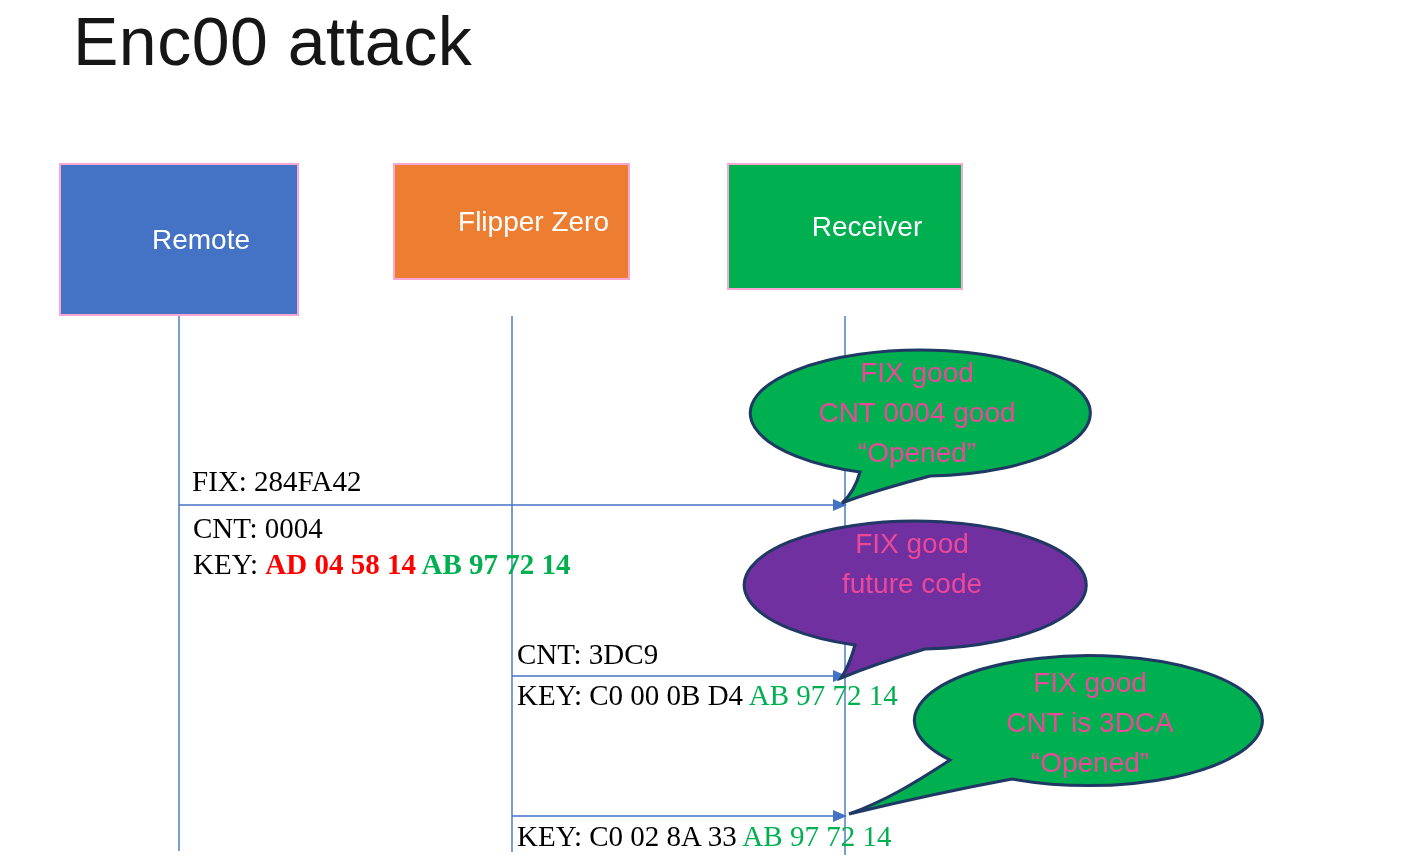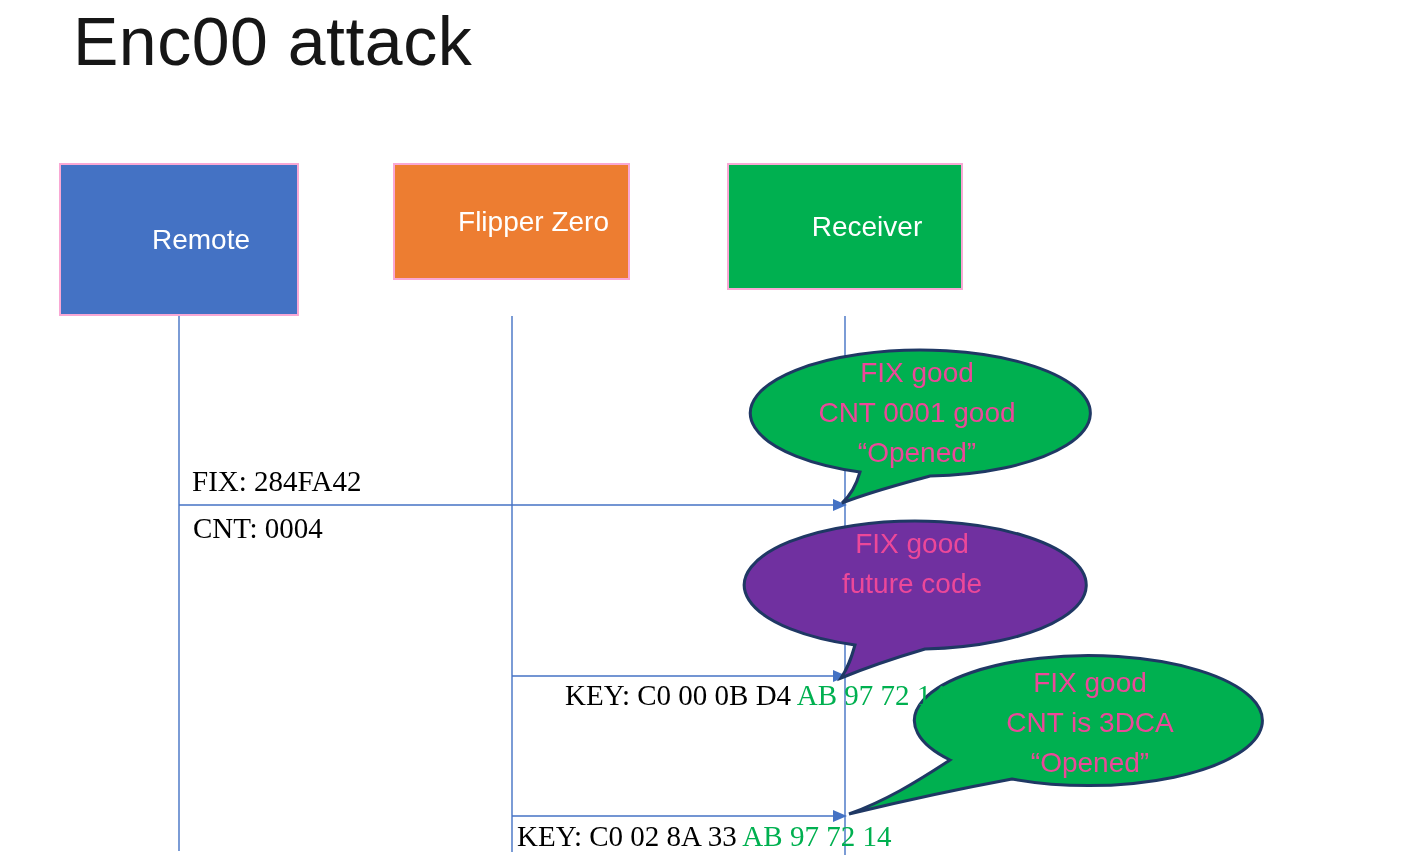--- a/index.html
+++ b/index.html
@@ -84,7 +84,7 @@
 
   <div class="bubble-text" style="left:737px;top:353px;">
     <div>FIX good</div>
-    <div>CNT 0001 good</div>
+    <div>CNT 0004 good</div>
     <div>“Opened”</div>
   </div>
   <div class="bubble-text" style="left:732px;top:524px;">

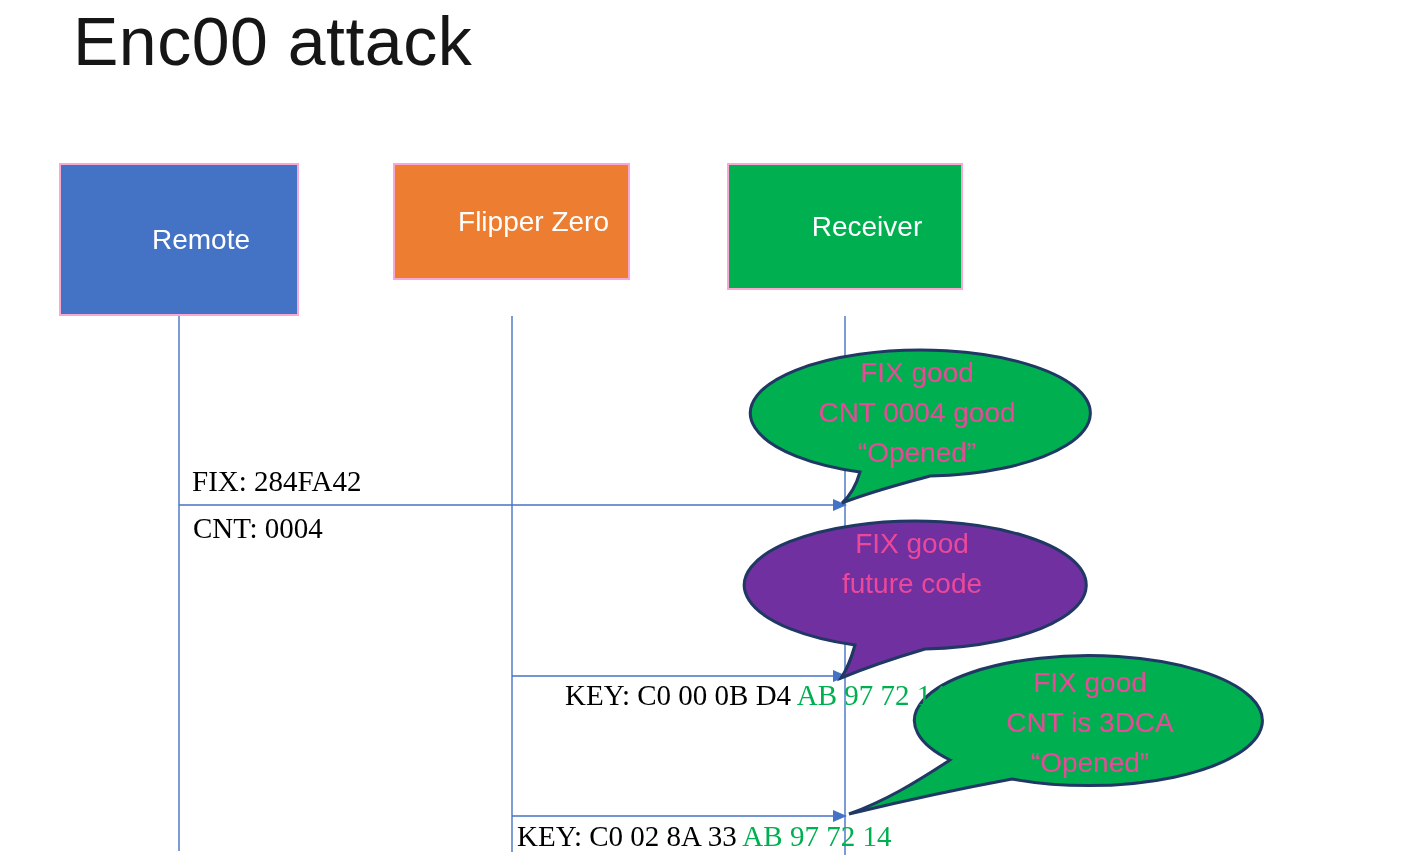--- a/index.html
+++ b/index.html
@@ -77,6 +77,7 @@
 
   <div class="msg-line" style="left:192px;top:463px;"><span>FIX: 284FA42</span></div>
   <div class="msg-line" style="left:193px;top:510px;"><span>CNT: 0004</span></div>
+  <div class="msg-line" style="left:193px;top:546px;"><span>KEY: </span><span class="key-red">AD 04 58 14 </span><span class="key-green-bold">AB 97 72 14</span></div>
 
   <div class="msg-line" style="left:517px;top:677px;margin-left:48px;"><span>KEY: C0 00 0B D4 </span><span class="key-green">AB 97 72 14</span></div>
 

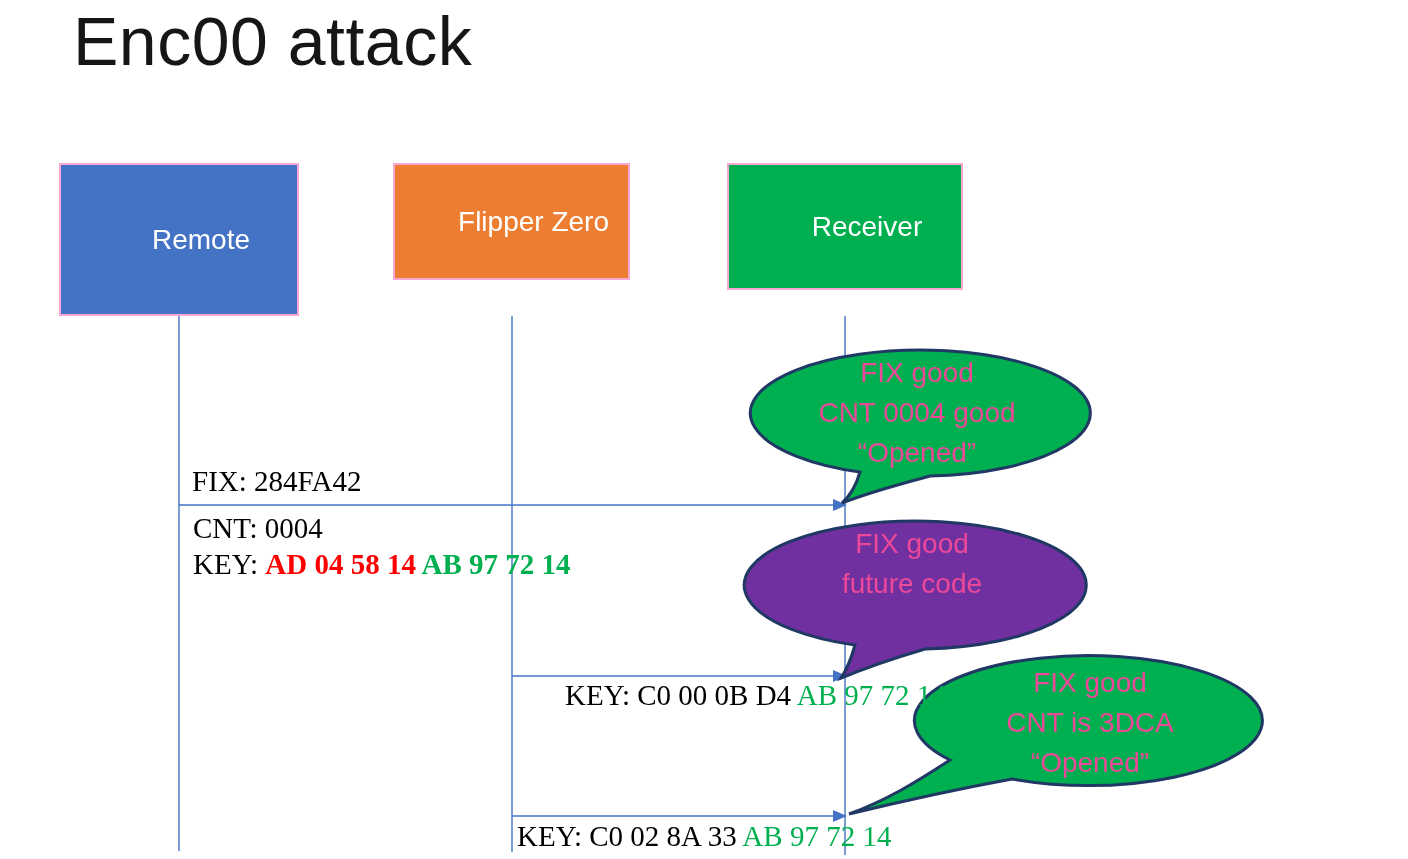--- a/index.html
+++ b/index.html
@@ -79,6 +79,7 @@
   <div class="msg-line" style="left:193px;top:510px;"><span>CNT: 0004</span></div>
   <div class="msg-line" style="left:193px;top:546px;"><span>KEY: </span><span class="key-red">AD 04 58 14 </span><span class="key-green-bold">AB 97 72 14</span></div>
 
+  <div class="msg-line" style="left:517px;top:636px;"><span>CNT: 3DC9</span></div>
   <div class="msg-line" style="left:517px;top:677px;margin-left:48px;"><span>KEY: C0 00 0B D4 </span><span class="key-green">AB 97 72 14</span></div>
 
   <div class="msg-line" style="left:517px;top:818px;"><span>KEY: C0 02 8A 33 </span><span class="key-green">AB 97 72 14</span></div>

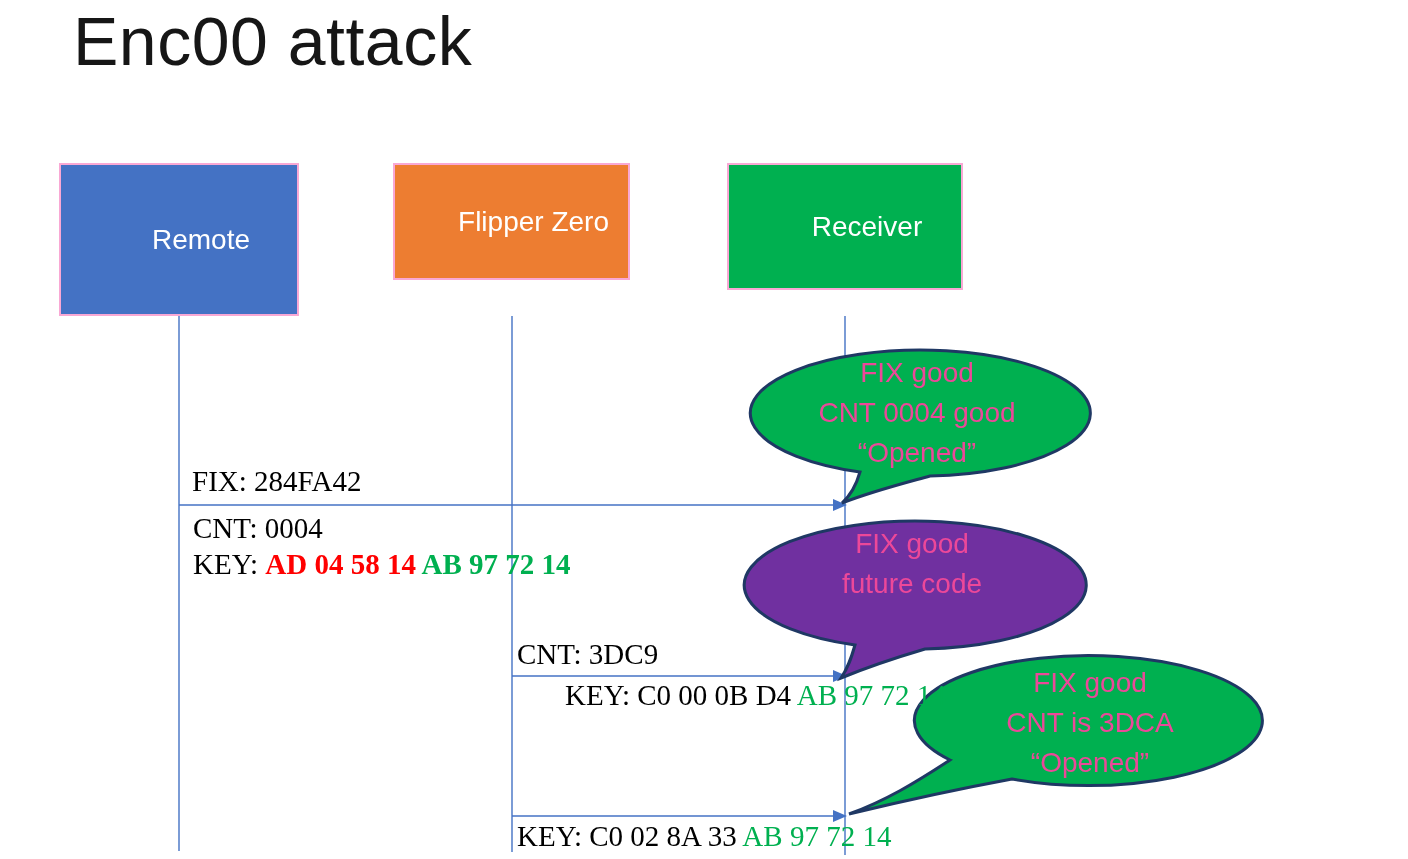--- a/index.html
+++ b/index.html
@@ -80,7 +80,7 @@
   <div class="msg-line" style="left:193px;top:546px;"><span>KEY: </span><span class="key-red">AD 04 58 14 </span><span class="key-green-bold">AB 97 72 14</span></div>
 
   <div class="msg-line" style="left:517px;top:636px;"><span>CNT: 3DC9</span></div>
-  <div class="msg-line" style="left:517px;top:677px;margin-left:48px;"><span>KEY: C0 00 0B D4 </span><span class="key-green">AB 97 72 14</span></div>
+  <div class="msg-line" style="left:517px;top:677px;"><span>KEY: C0 00 0B D4 </span><span class="key-green">AB 97 72 14</span></div>
 
   <div class="msg-line" style="left:517px;top:818px;"><span>KEY: C0 02 8A 33 </span><span class="key-green">AB 97 72 14</span></div>
 

